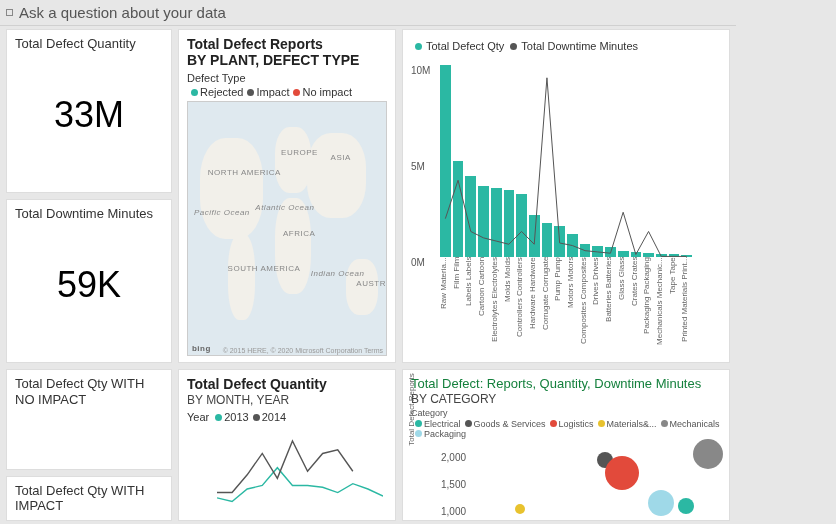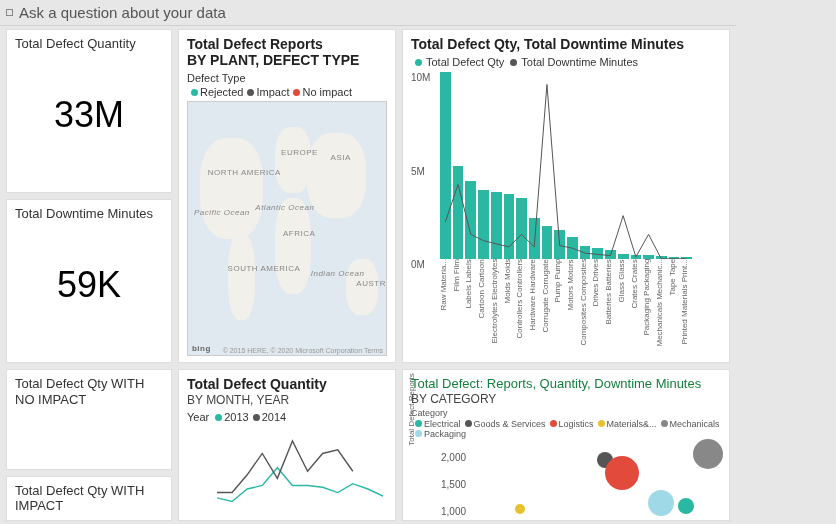--- a/index.html
+++ b/index.html
@@ -101,7 +101,6 @@
     </div>
 
     <div class="tile combo-tile">
-      <div class="ct">Total Defect Qty, Total Downtime Minutes</div>
       <div class="legend" id="combo-legend">
           <span class="dot" style="background:#2bb8a3"></span>
           <span>Total Defect Qty</span>

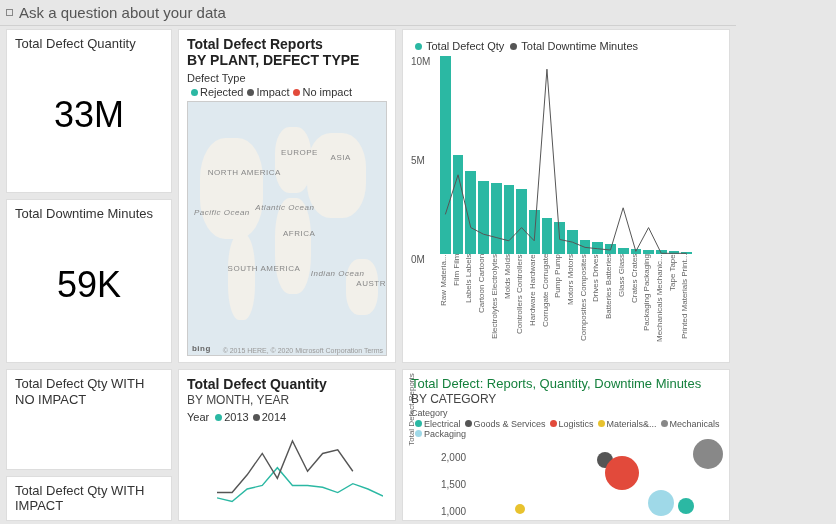--- a/index.html
+++ b/index.html
@@ -26,7 +26,7 @@
   .mlabel{position:absolute;font-size:8px;color:#888;letter-spacing:.5px}
   .credit{position:absolute;bottom:1px;right:3px;font-size:7px;color:#999}
   .combo-tile{width:328px;display:flex;flex-direction:column}
-  .combo-chart{flex:1;position:relative;margin-top:4px}
+  .combo-chart{flex:1;position:relative;margin-top:13px}
   .axis-l{position:absolute;left:0;top:0;bottom:34%;width:28px;font-size:10px;color:#555}
   .axis-r{position:absolute;right:0;top:0;bottom:34%;width:28px;font-size:10px;color:#555;text-align:right}
   .tick{position:absolute;left:0;width:100%}

